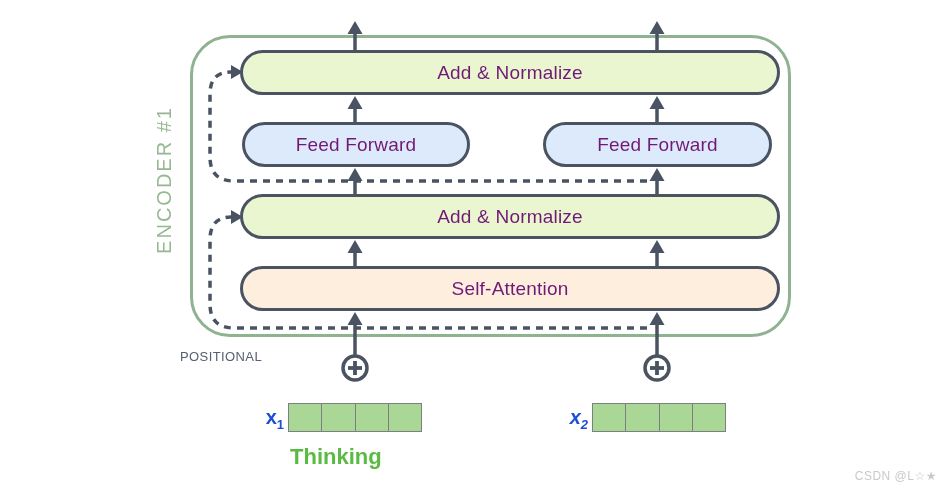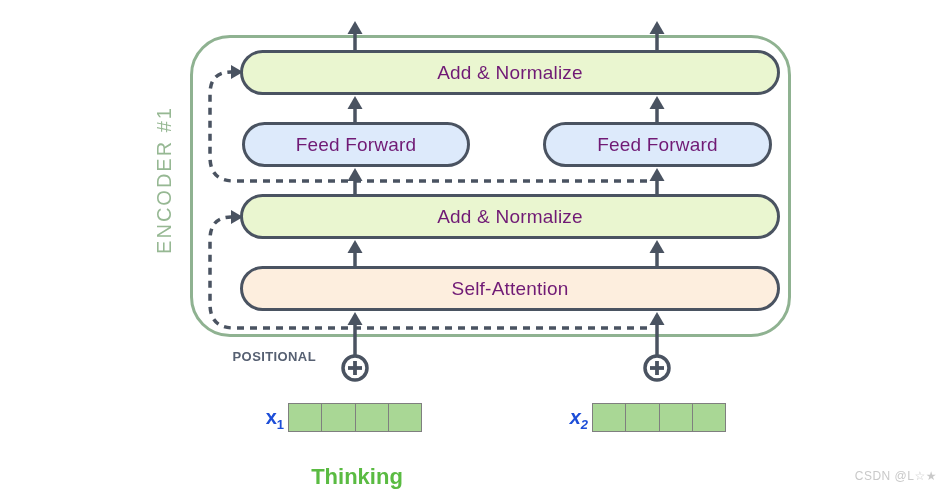--- a/index.html
+++ b/index.html
@@ -67,12 +67,11 @@
   
   .pos-enc {
     position: absolute;
-    left: 164px; top: 349px;
+    left: 180px; top: 349px;
     width: 152px;
-    text-align: right;
     color: #566072;
     font-size: 13px;
-    font-weight: 700;
+    font-weight: 400;
     line-height: 15px;
     letter-spacing: 0.4px;
     z-index: 3;

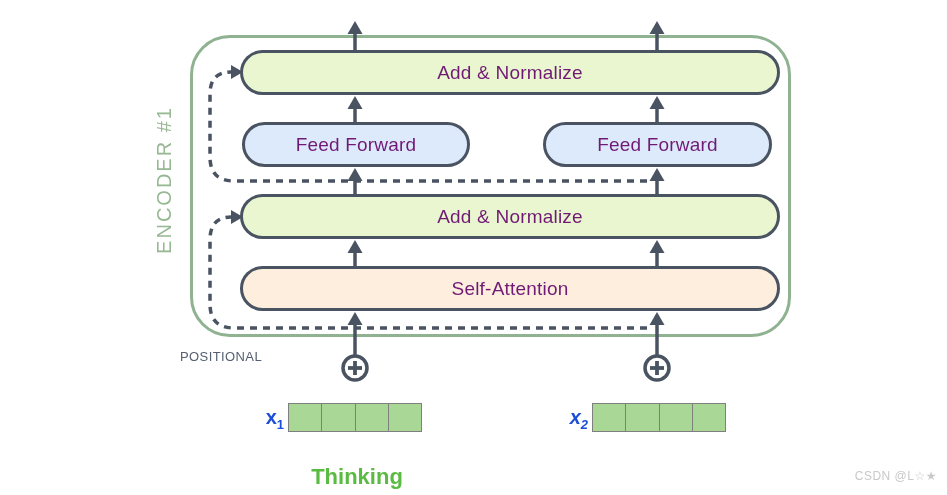--- a/index.html
+++ b/index.html
@@ -105,9 +105,9 @@
   .embed-cell:last-child { border-right: none; }
   .word {
     position: absolute;
-    top: 464px;
+    top: 444px;
     width: 134px;
-    text-align: center;
+    text-align: left;
     color: #5abb42;
     font-size: 22px;
     font-weight: 700;

